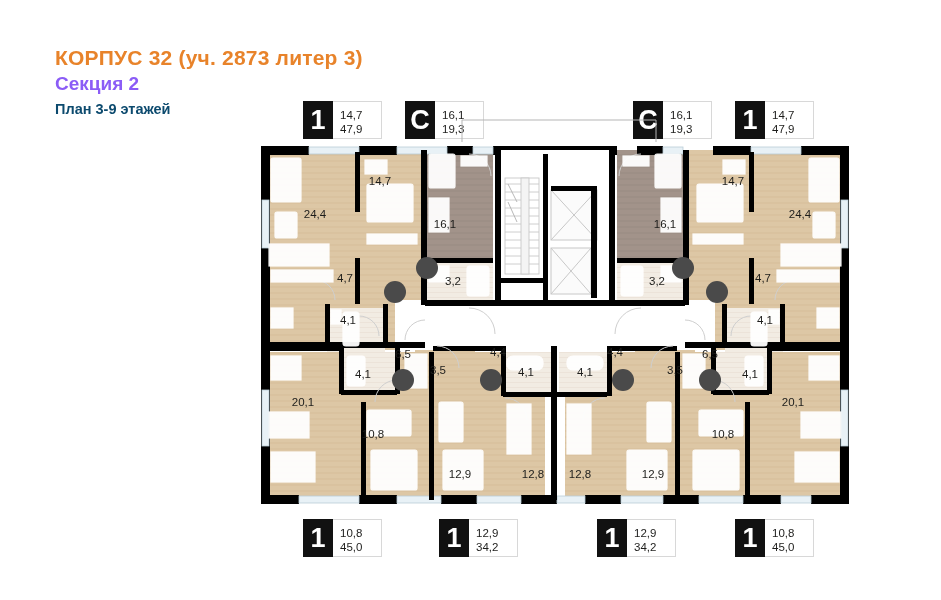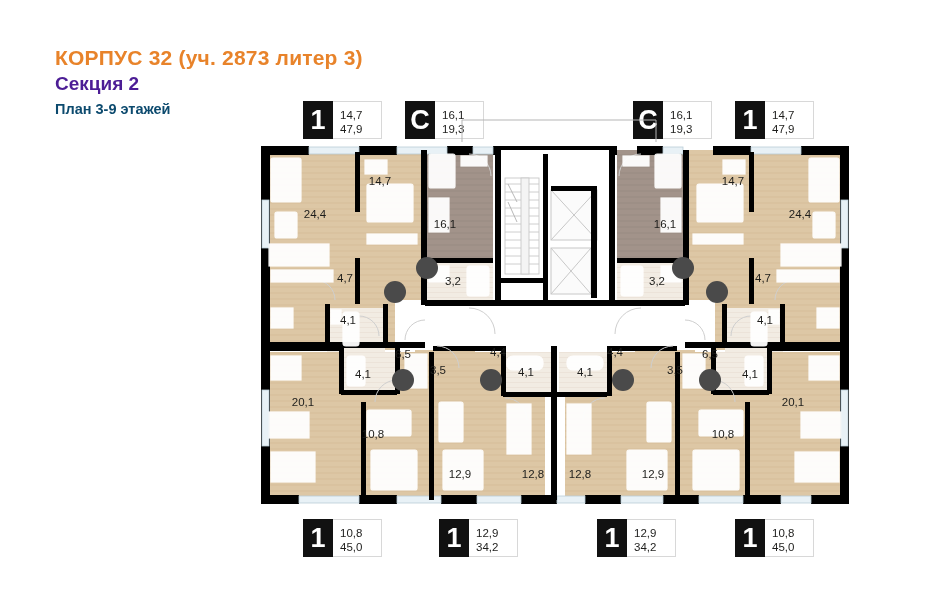--- a/index.html
+++ b/index.html
@@ -13,7 +13,7 @@
   
   .title-block{position:absolute;left:55px;top:45px;}
   .t1{font-size:21px;font-weight:bold;color:#e8832a;letter-spacing:.2px;line-height:26px;white-space:nowrap;}
-  .t2{font-size:19px;font-weight:bold;color:#4c1d95;line-height:25px;white-space:nowrap;}
+  .t2{font-size:19px;font-weight:bold;color:#8b5cf6;line-height:25px;white-space:nowrap;}
   .t3{font-size:14.5px;font-weight:bold;color:#0c4a6e;line-height:22px;white-space:nowrap;margin-top:2px;}
 
   

